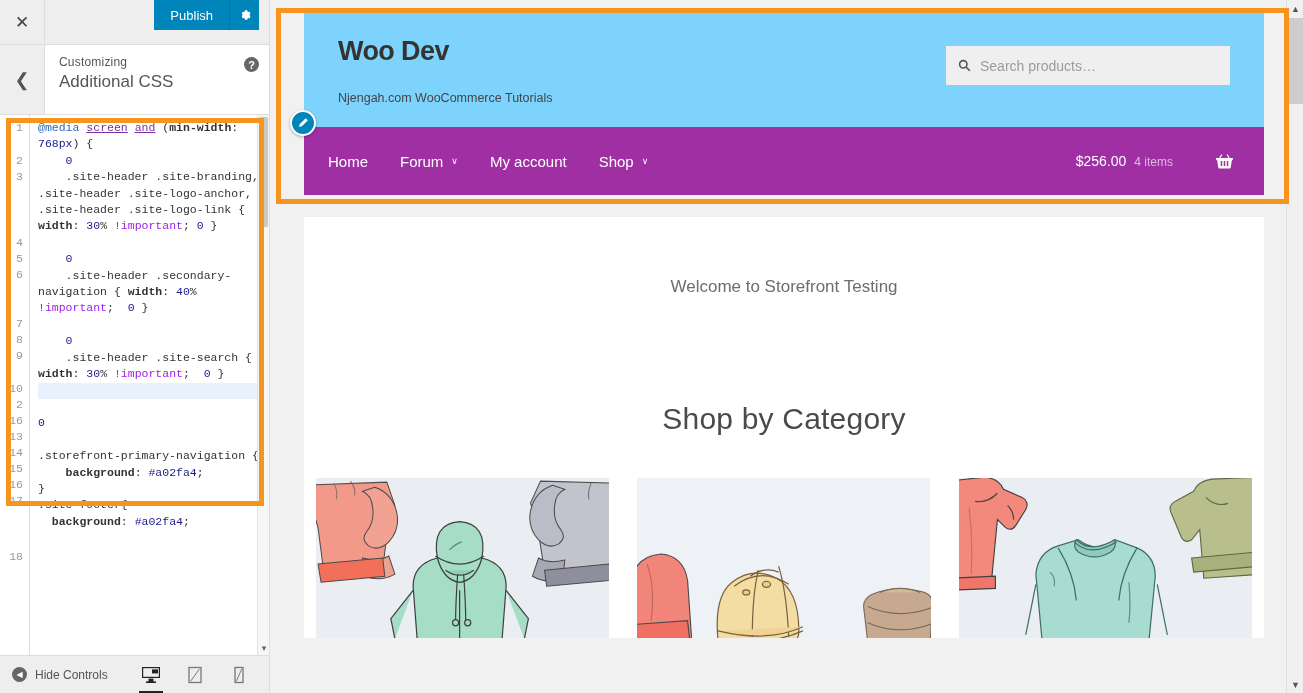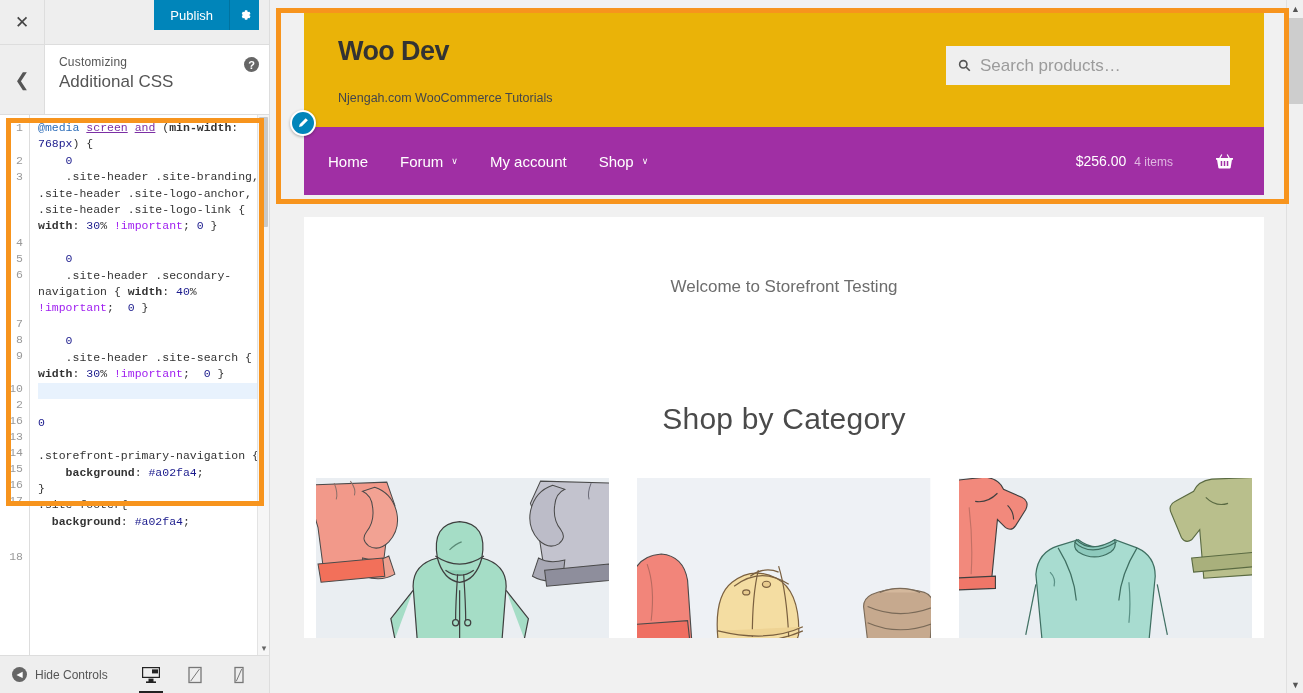--- a/index.html
+++ b/index.html
@@ -138,7 +138,7 @@
   .pv-inner { position: absolute; left: 0; top: 0; width: 1018px; height: 693px; }
 
   .site-header {
-    background: #eab308; margin: 10px 24px 0 34px;
+    background: #7dd3fc; margin: 10px 24px 0 34px;
     padding: 26px 34px 22px 34px;
     display: flex; align-items: flex-start;
   }

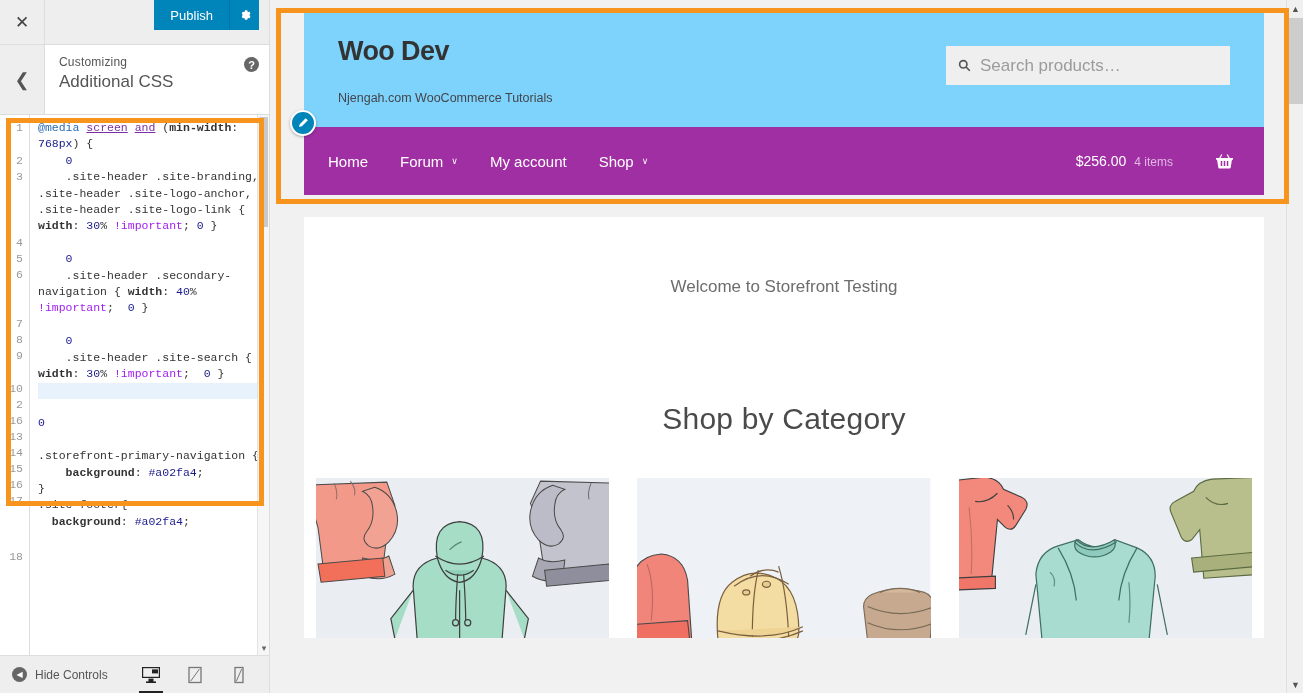--- a/index.html
+++ b/index.html
@@ -156,7 +156,7 @@
   .search-ic { color: #555; font-size: 13px; display: flex; }
   .search-inp {
     border: none; background: transparent; outline: none; flex: 1;
-    font-size: 17px; color: #777; font-family: "Liberation Sans", sans-serif;
+    font-size: 14px; color: #777; font-family: "Liberation Sans", sans-serif;
   }
   .search-inp::placeholder { color: #9b9b9b; }
 

